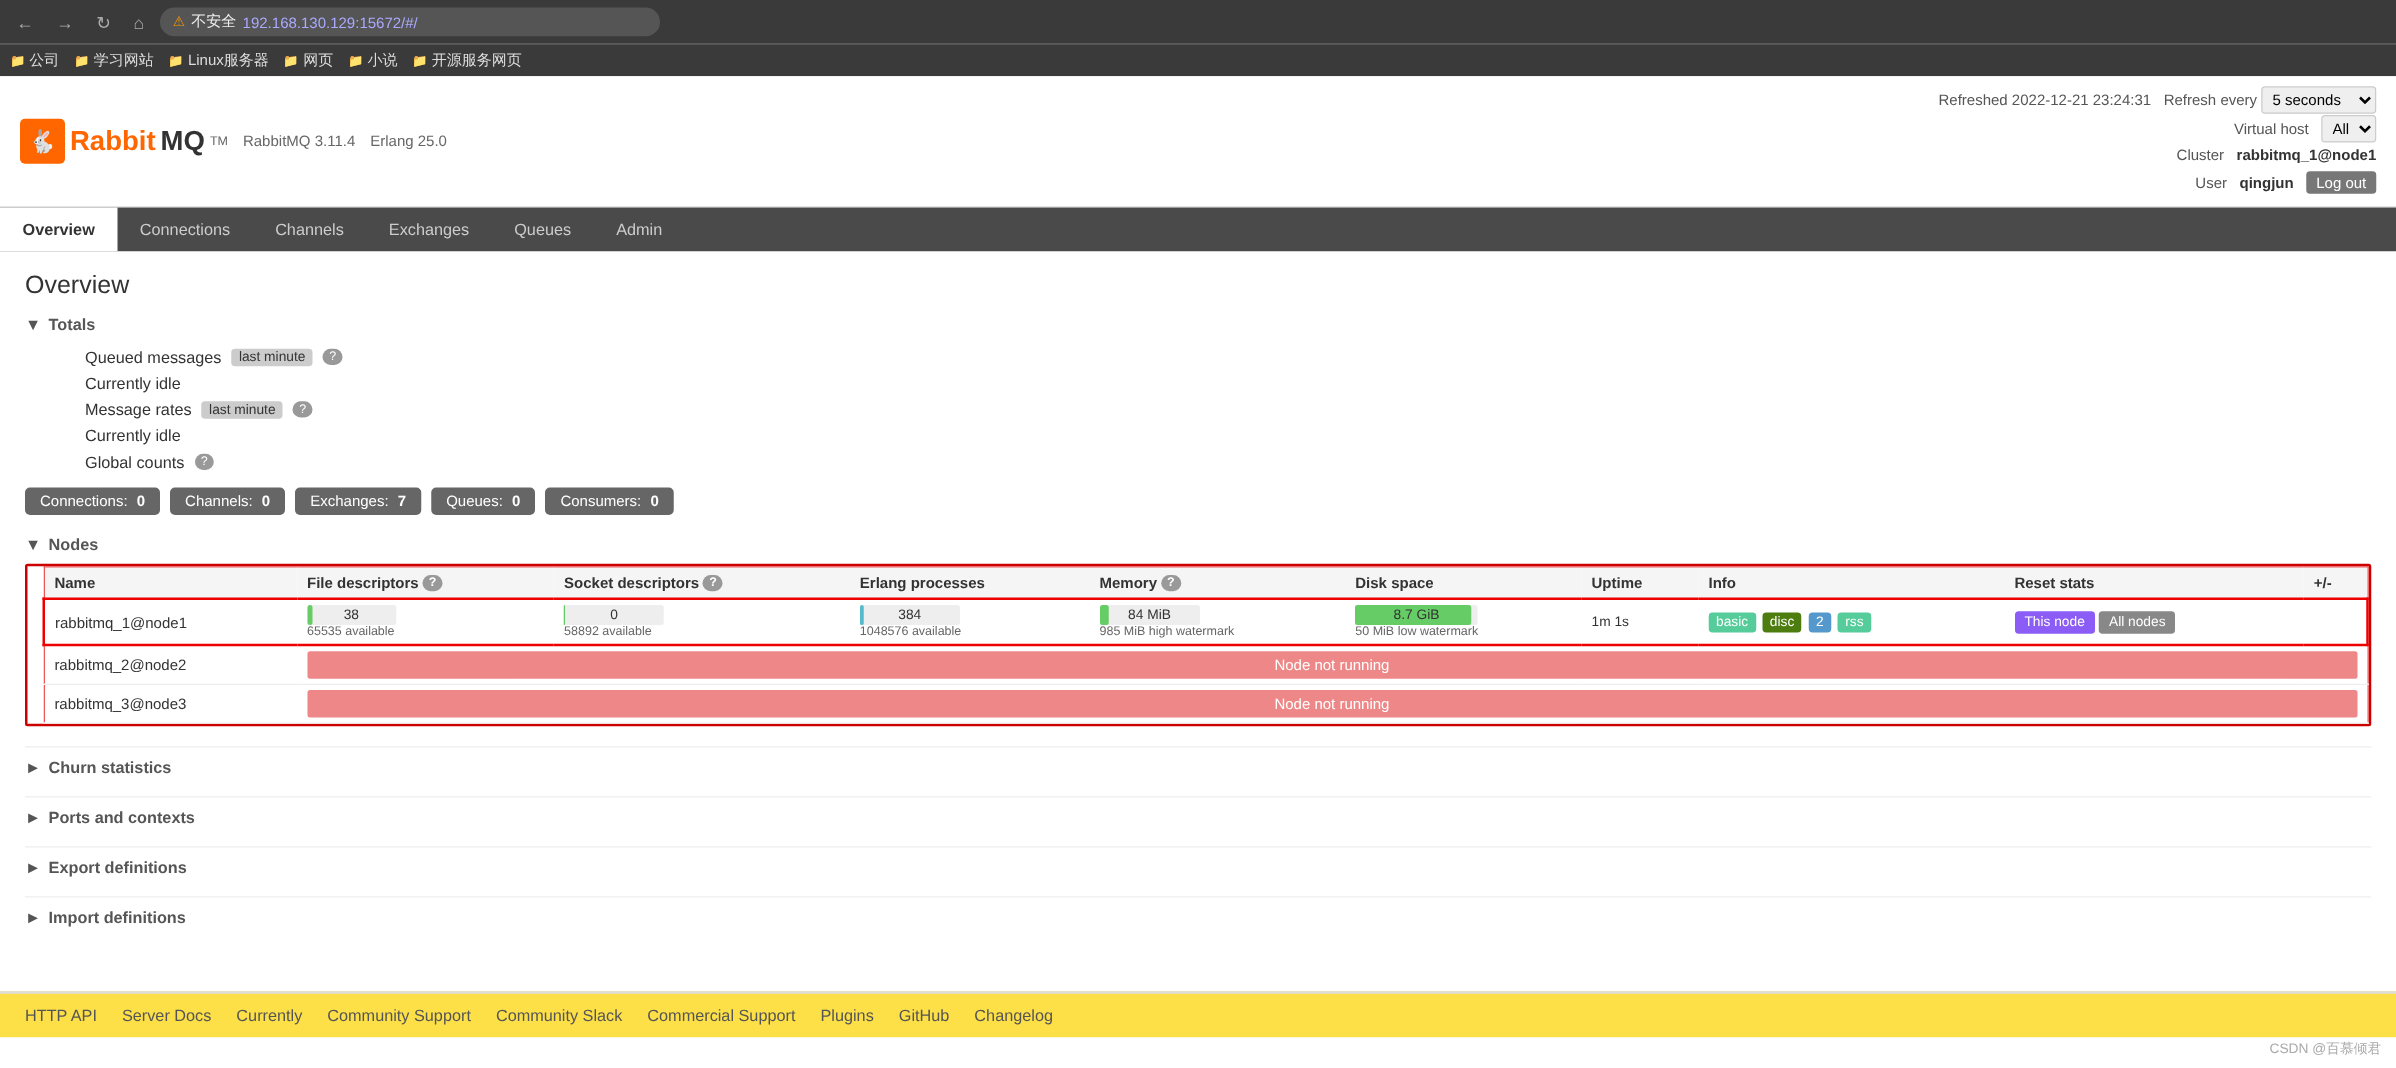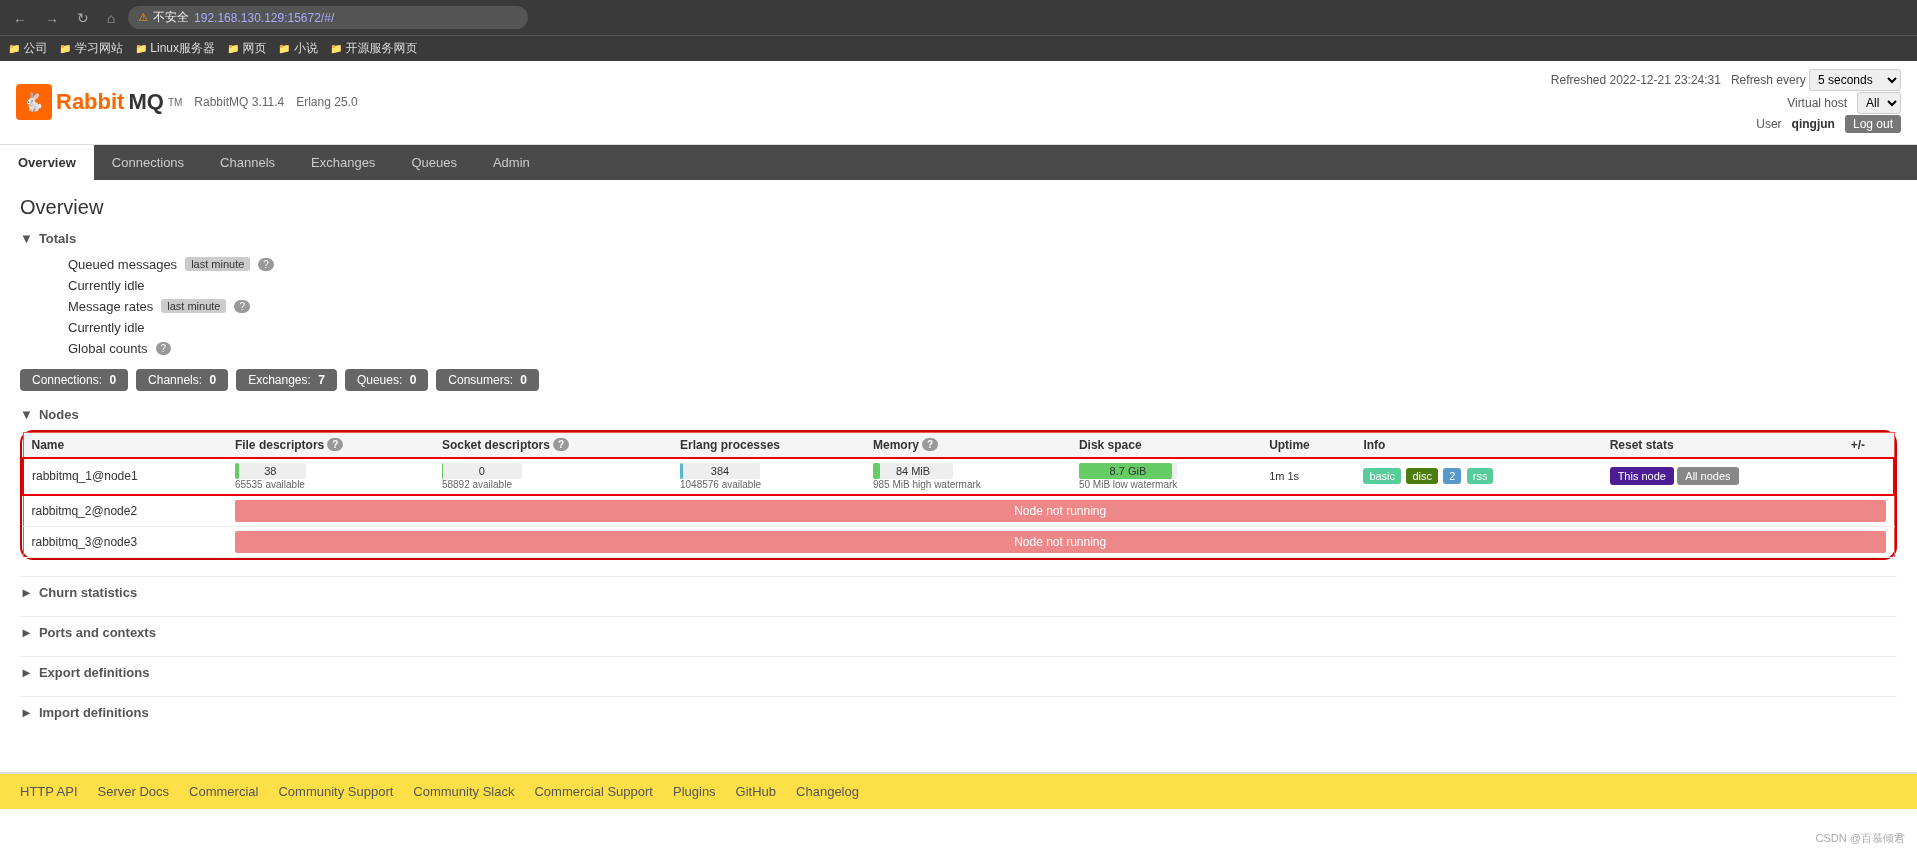--- a/index.html
+++ b/index.html
@@ -406,6 +406,11 @@
       </select>
     </div>
     <div>
+      <span>Cluster</span>
+      &nbsp;
+      <span style="color:#333;font-weight:bold;">rabbitmq_1@node1</span>
+    </div>
+    <div>
       <span>User</span>
       &nbsp;
       <span style="color:#333;font-weight:bold;">qingjun</span>

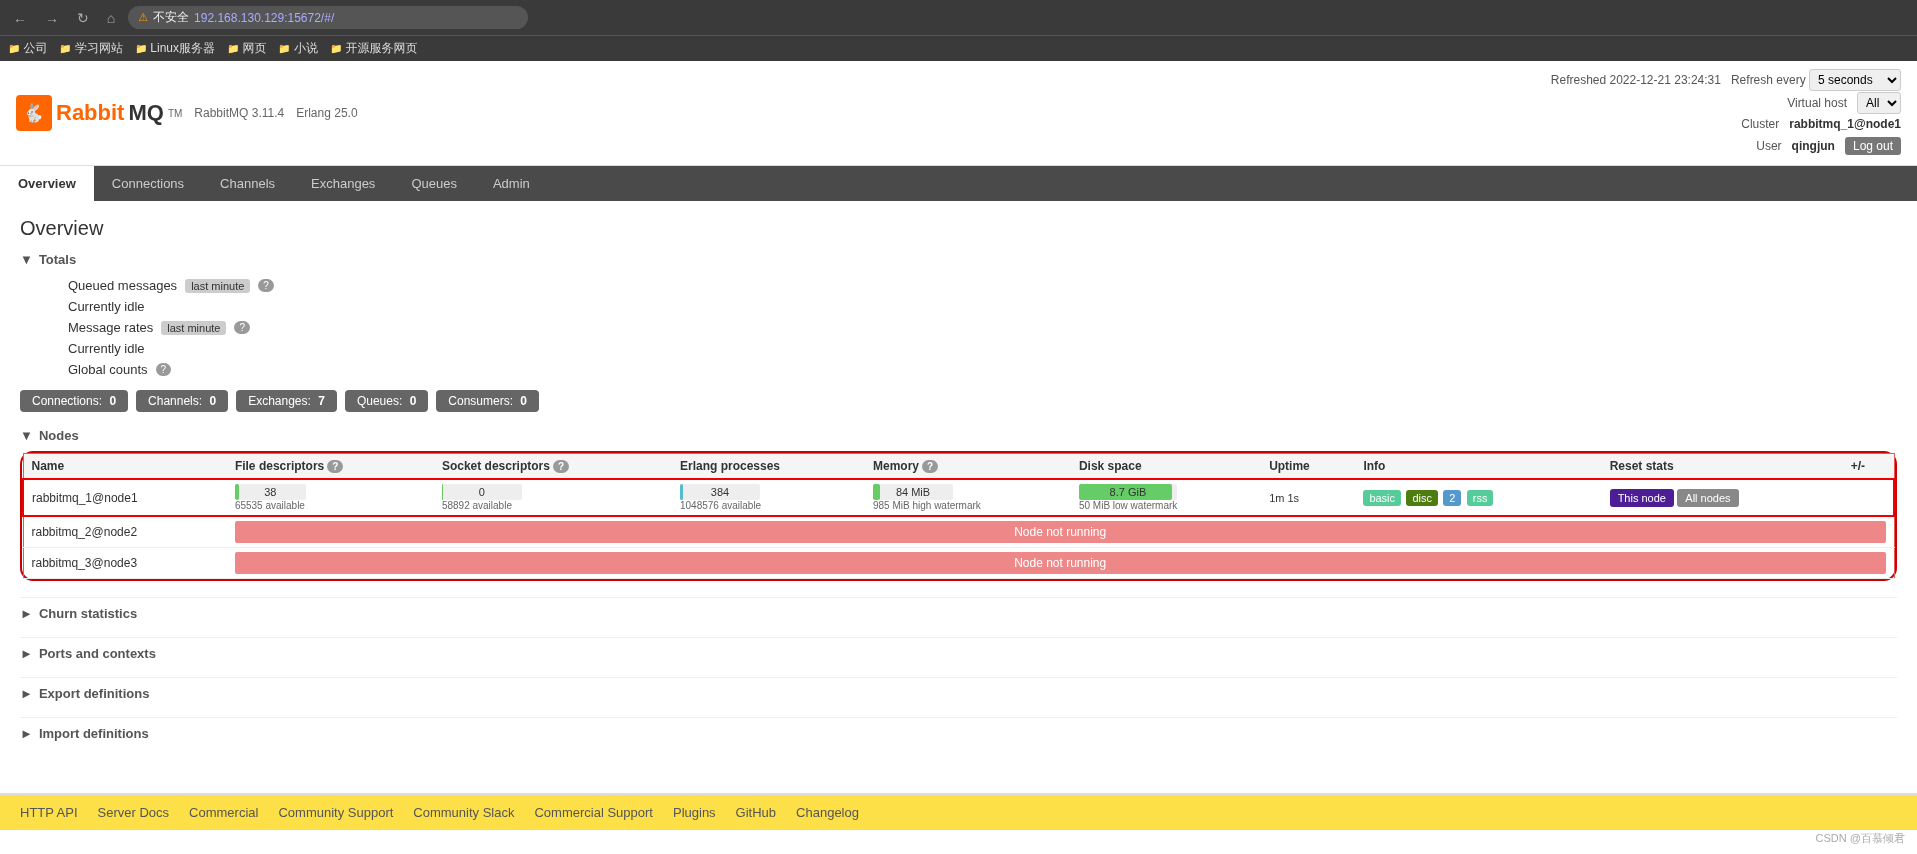--- a/index.html
+++ b/index.html
@@ -220,7 +220,7 @@
       vertical-align: middle;
     }
     .nodes-table tr.node-row { border: 2px solid #e00; }
-    .nodes-outer { border: 2px solid #cc0000; border-radius: 13px; }
+    .nodes-outer { border: 2px solid #cc0000; border-radius: 2px; padding-left: 12px; }
 
     .progress-bar-container {
       background: #eee;

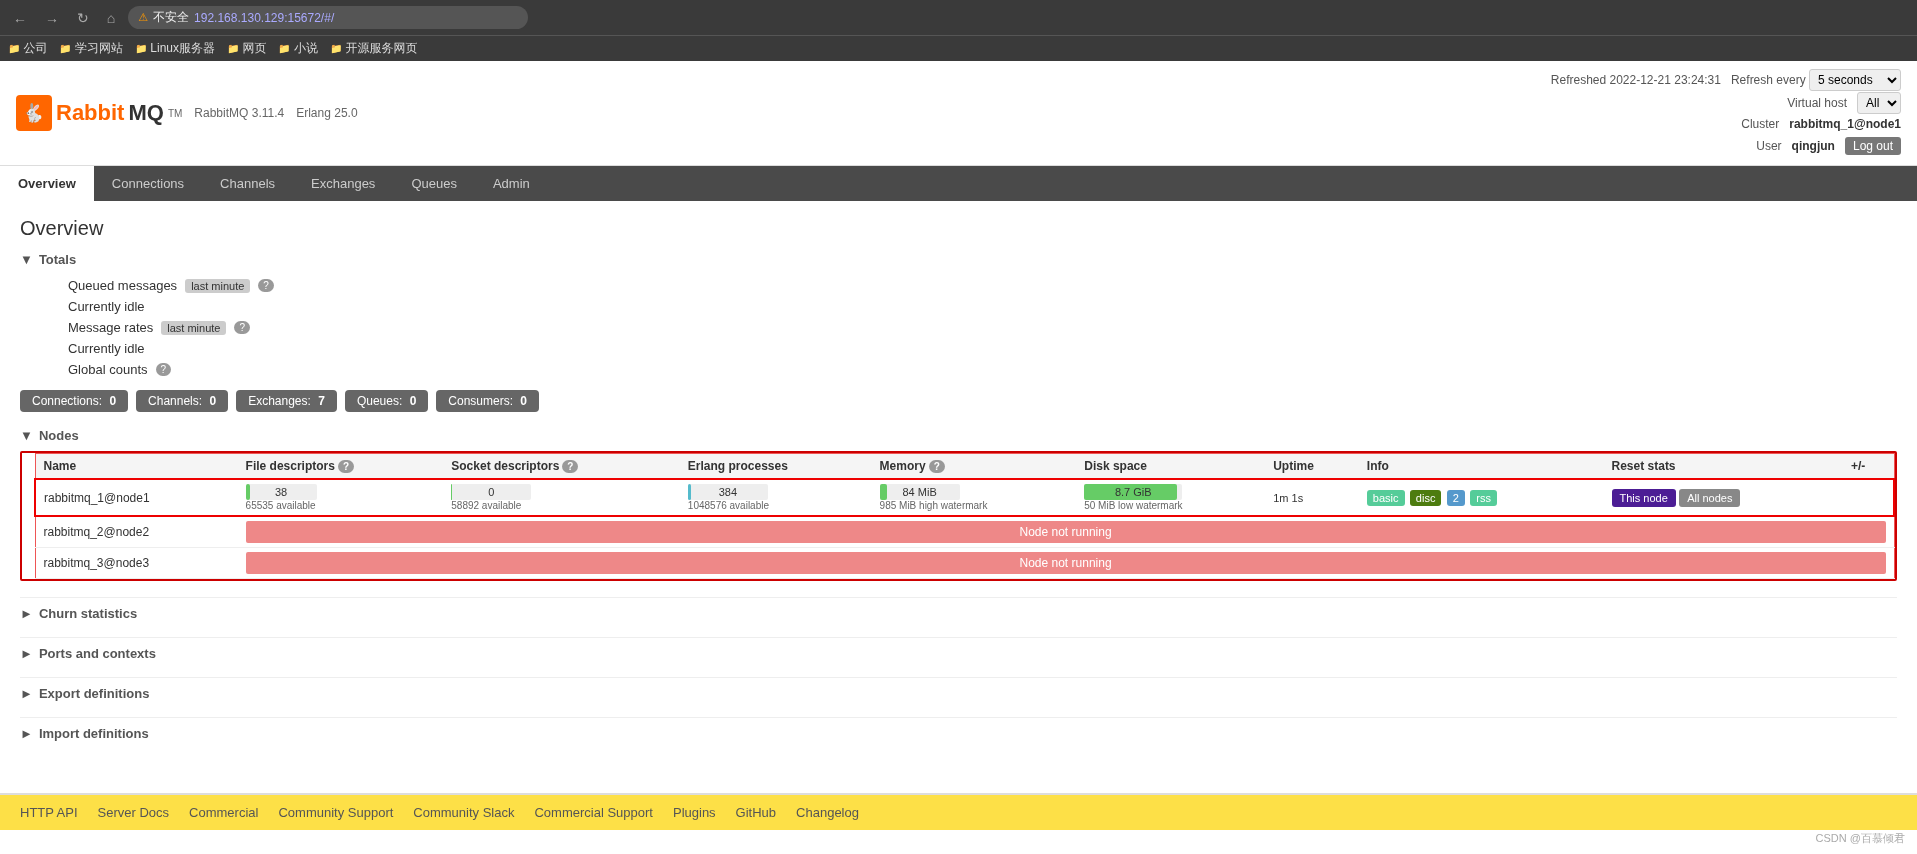--- a/index.html
+++ b/index.html
@@ -273,7 +273,7 @@
     .badge-num { background: #59c; }
     .badge-rss { background: #5c9; }
     .this-node-btn {
-      background: #4c1d95;
+      background: #8b5cf6;
       color: white;
       border: none;
       padding: 3px 8px;

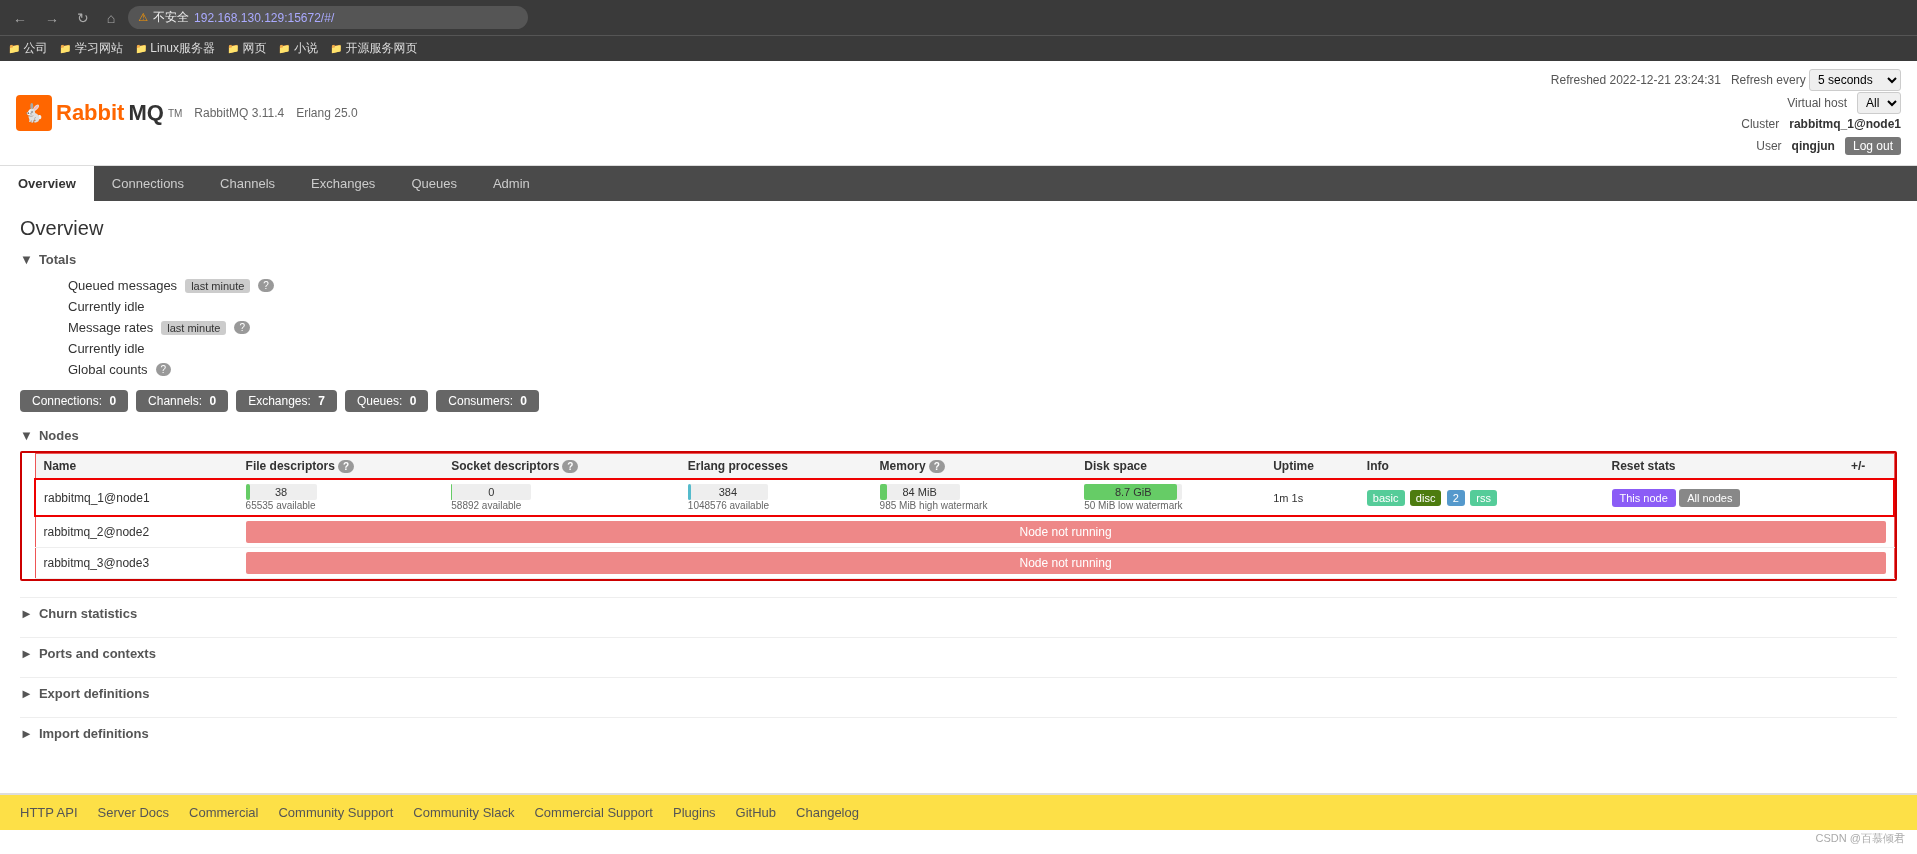--- a/index.html
+++ b/index.html
@@ -656,7 +656,7 @@
 <div class="app-footer">
   <a class="footer-link">HTTP API</a>
   <a class="footer-link">Server Docs</a>
-  <a class="footer-link">Commercial</a>
+  <a class="footer-link">Currently</a>
   <a class="footer-link">Community Support</a>
   <a class="footer-link">Community Slack</a>
   <a class="footer-link">Commercial Support</a>

